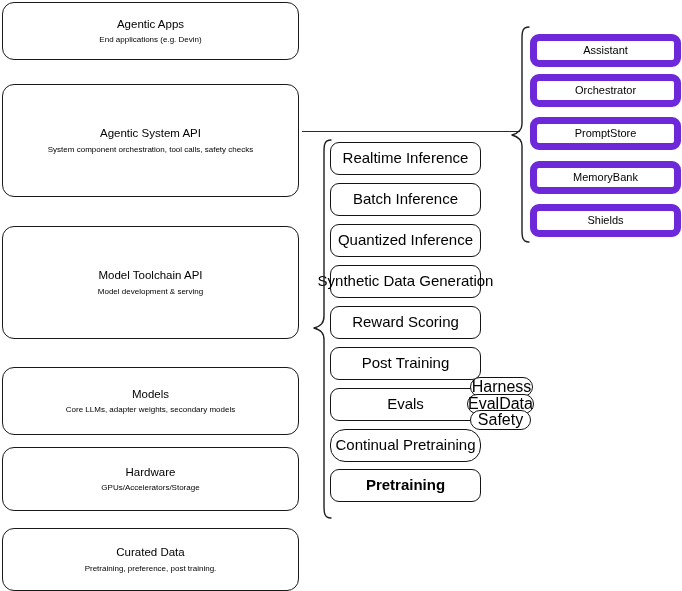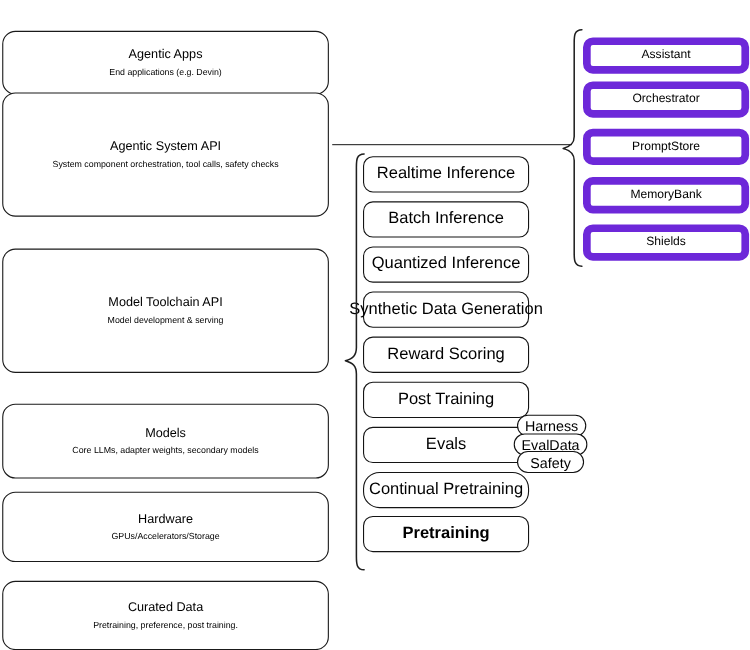--- a/index.html
+++ b/index.html
@@ -101,7 +101,7 @@
 
 <div id="canvas">
 
-  <div class="box stack-box" style="top:2px;height:58px;margin-top:26px;">
+  <div class="box stack-box" style="top:2px;height:58px;">
     <span class="title">Agentic Apps</span>
     <span class="subtitle">End applications (e.g. Devin)</span>
   </div>

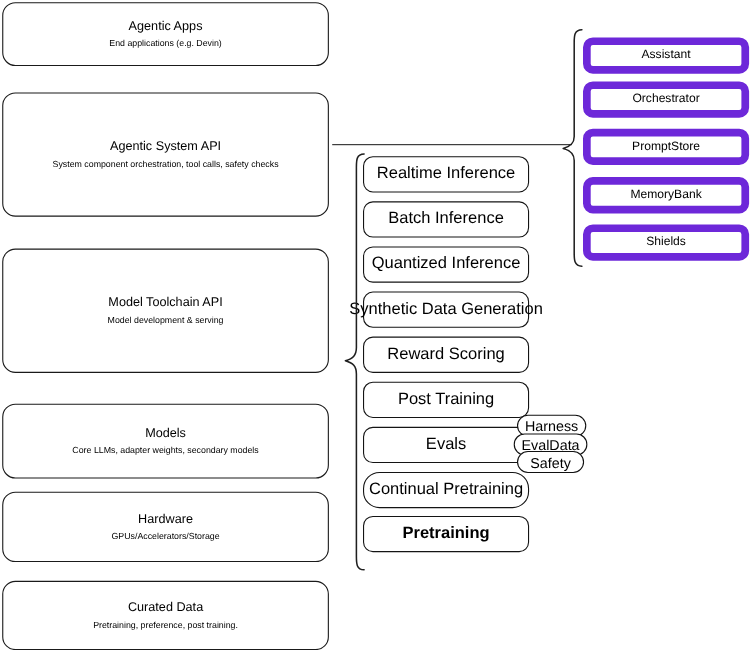--- a/index.html
+++ b/index.html
@@ -80,7 +80,7 @@
     display: flex;
     align-items: center;
     justify-content: center;
-    font-size: 13px;
+    font-size: 16px;
     height: 20px;
     z-index: 5;
     white-space: nowrap;

